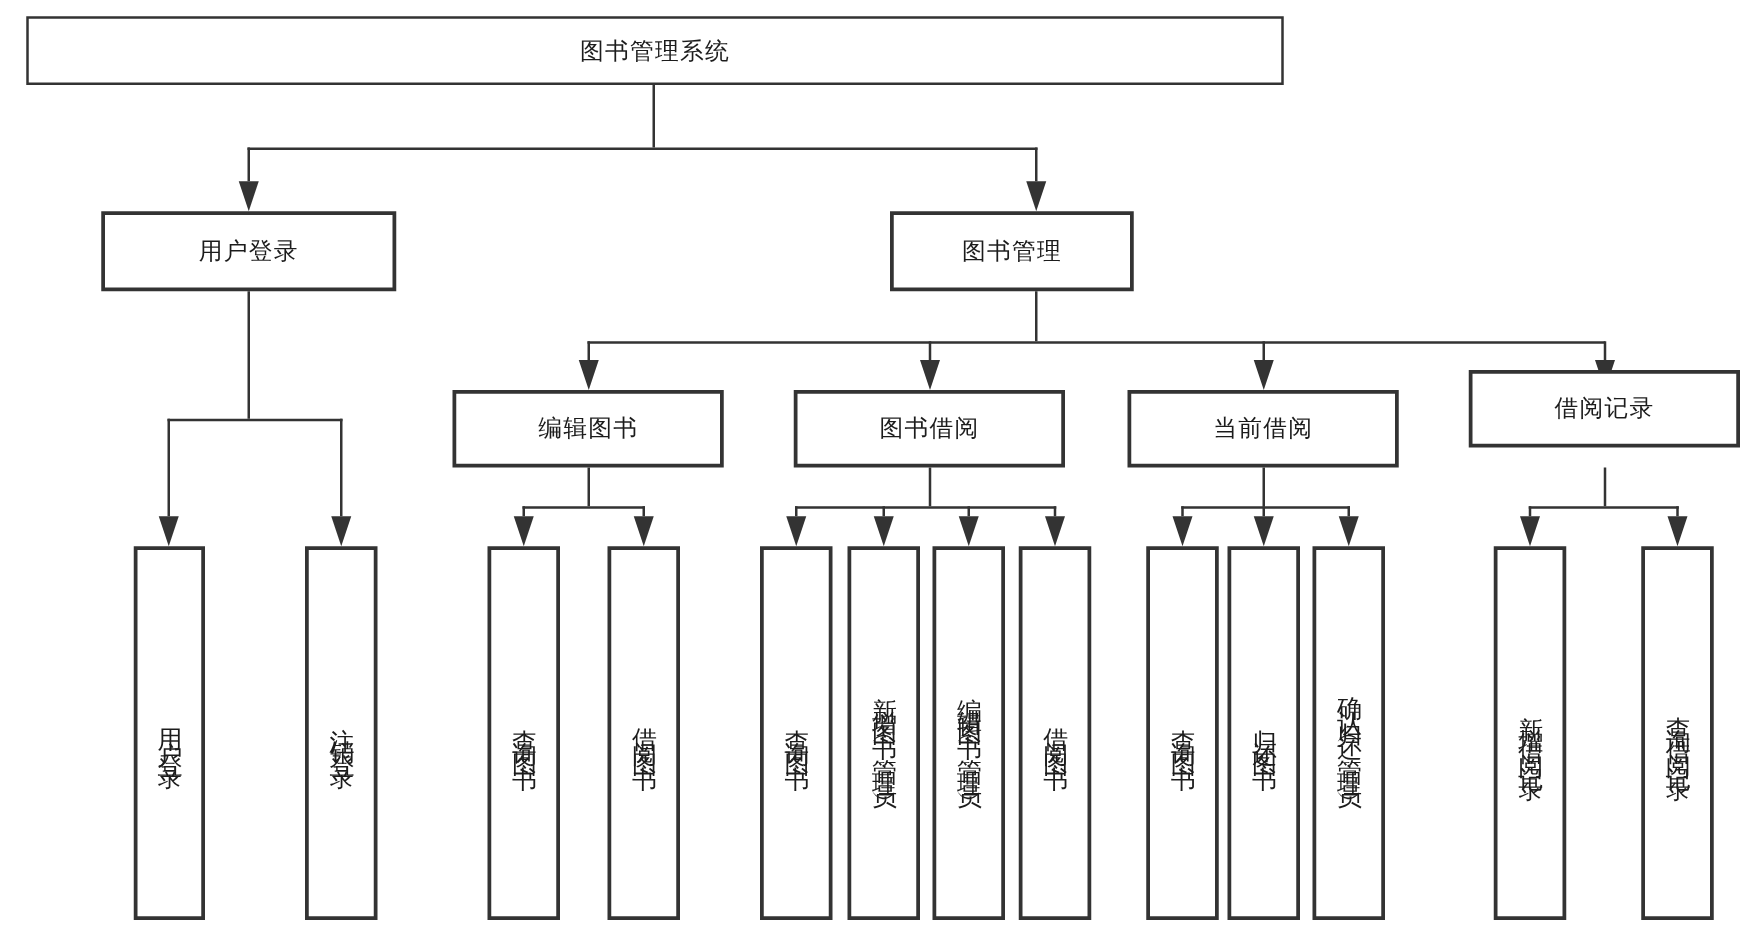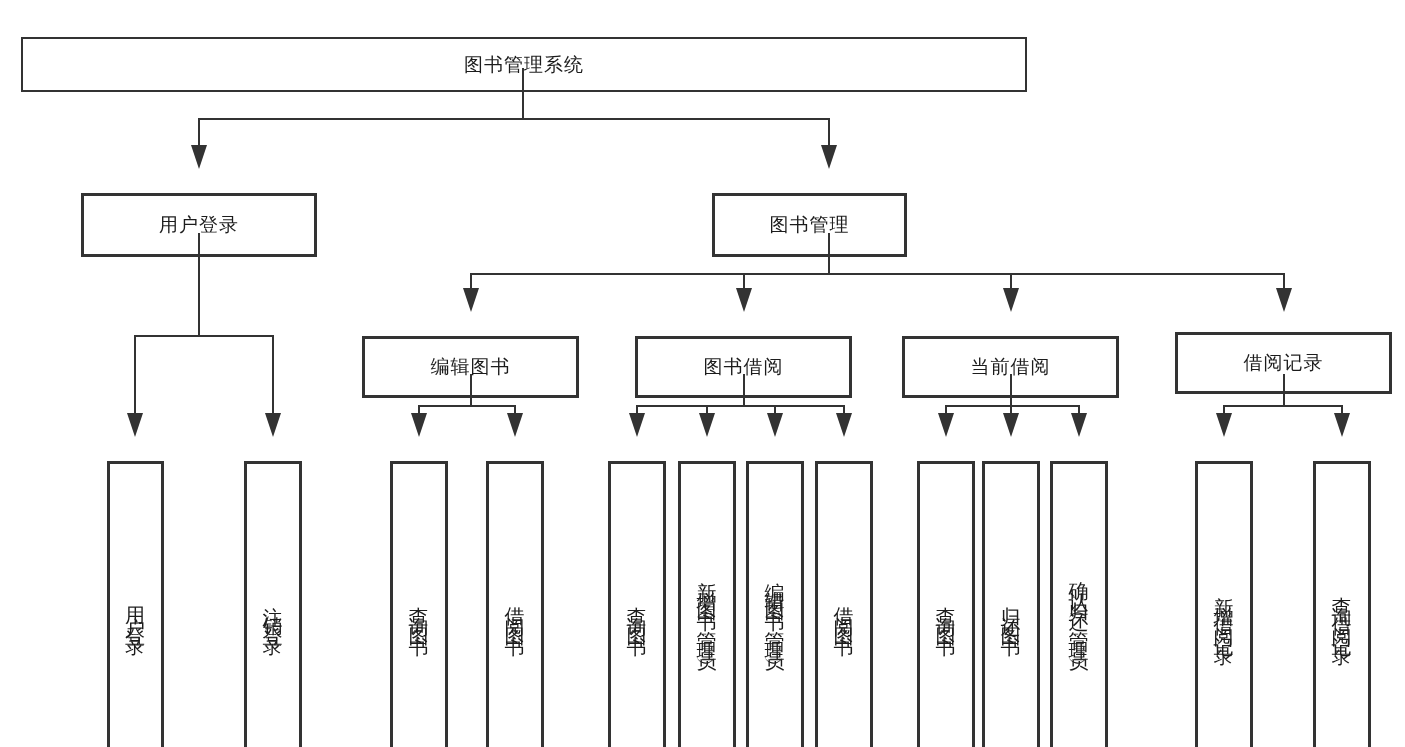--- a/index.html
+++ b/index.html
@@ -10,7 +10,7 @@
   .node{
     position:absolute;background:#ffffff;border:3px solid #333333;box-sizing:border-box;
     display:flex;align-items:center;justify-content:center;
-    font-size:19px;letter-spacing:1px;color:#1c1c1c;margin-top:24px;
+    font-size:19px;letter-spacing:1px;color:#1c1c1c;
   }
   .node.root{border-width:2px;font-size:19px;}
   .vtext{

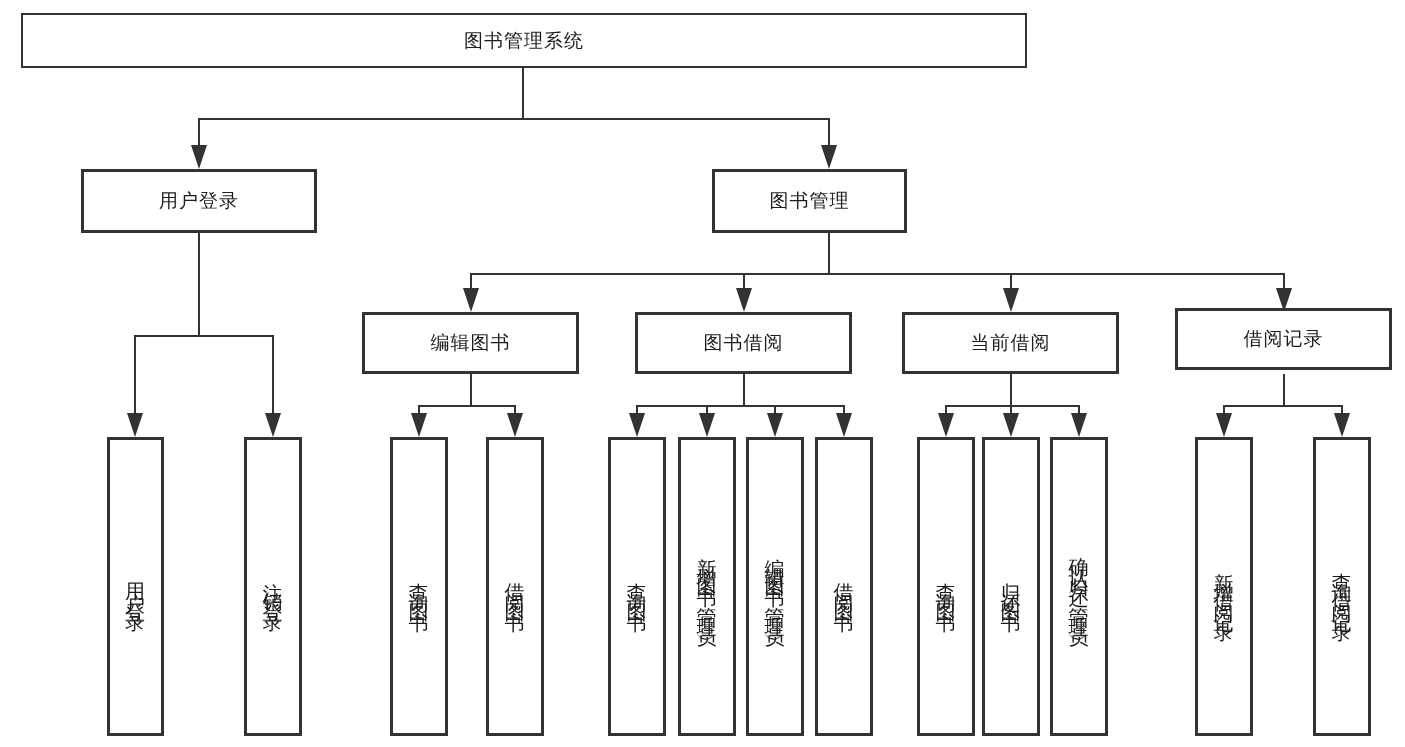--- a/index.html
+++ b/index.html
@@ -80,7 +80,7 @@
   <div class="node" style="left:902px;top:312px;width:217px;height:62px;">
     <span>当前借阅</span>
   </div>
-  <div class="node" style="left:1175px;top:308px;width:217px;height:62px;">
+  <div class="node" style="left:1175px;top:296px;width:217px;height:62px;">
     <span>借阅记录</span>
   </div>
 

